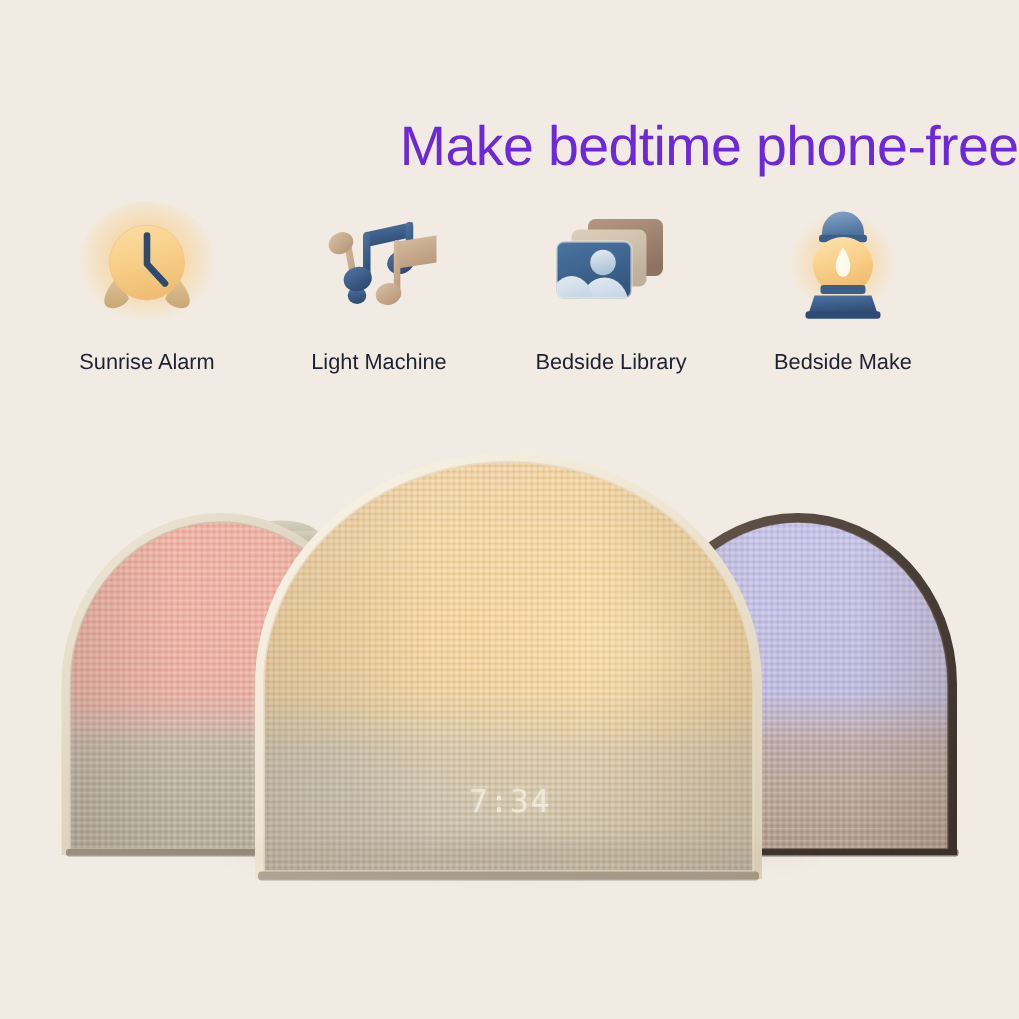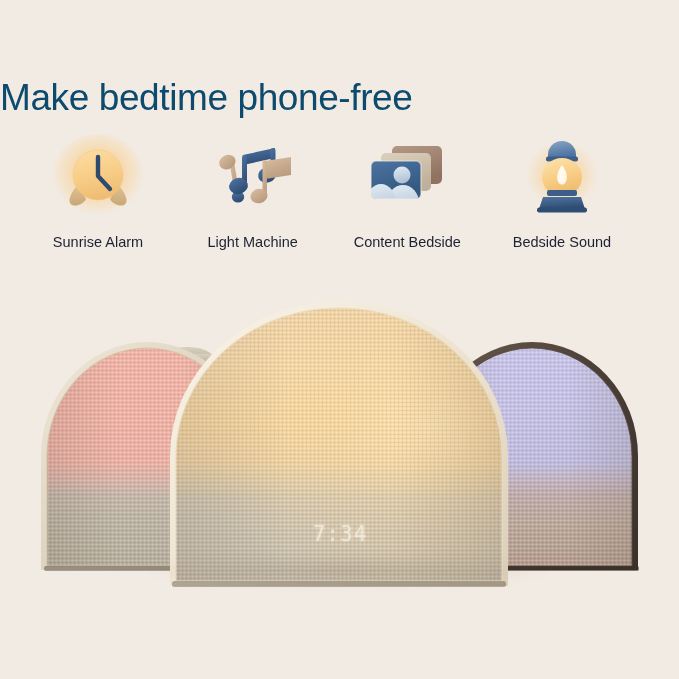--- a/index.html
+++ b/index.html
@@ -28,12 +28,12 @@
     top: 50px;
     left: 0;
     width: 679px;
-    text-align: left;
+    text-align: right;
     font-size: 37px;
     line-height: 46px;
     font-weight: 400;
     letter-spacing: -0.4px;
-    color: #0c4a6e;
+    color: #6d28d9;
   }
 
   

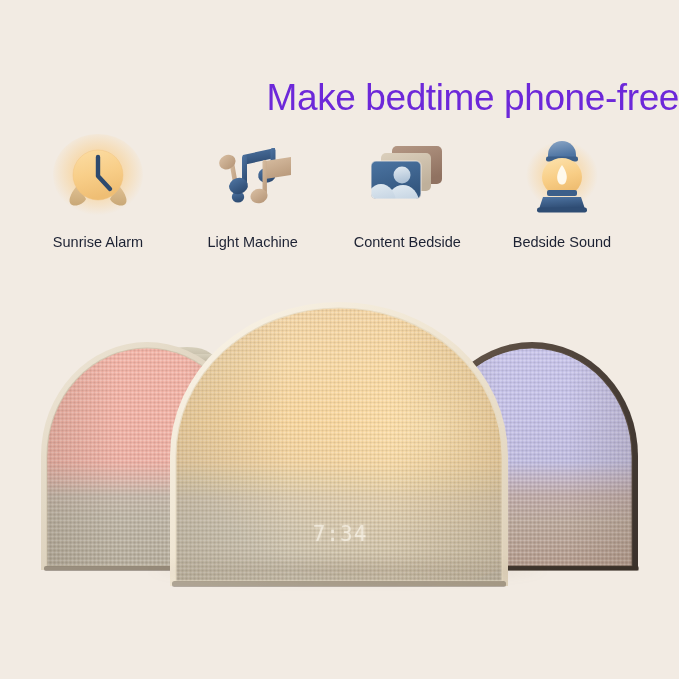--- a/index.html
+++ b/index.html
@@ -228,7 +228,7 @@
           <rect x="12" y="28" width="50" height="38" rx="5" fill="none" stroke="#F2EBE3" stroke-width="1.6" opacity="0.55"></rect>
         </svg>
       </div>
-      <div class="feature-label">Content Bedside</div>
+      <div class="feature-label">Bedside Library</div>
     </div>
 
     <div class="feature">

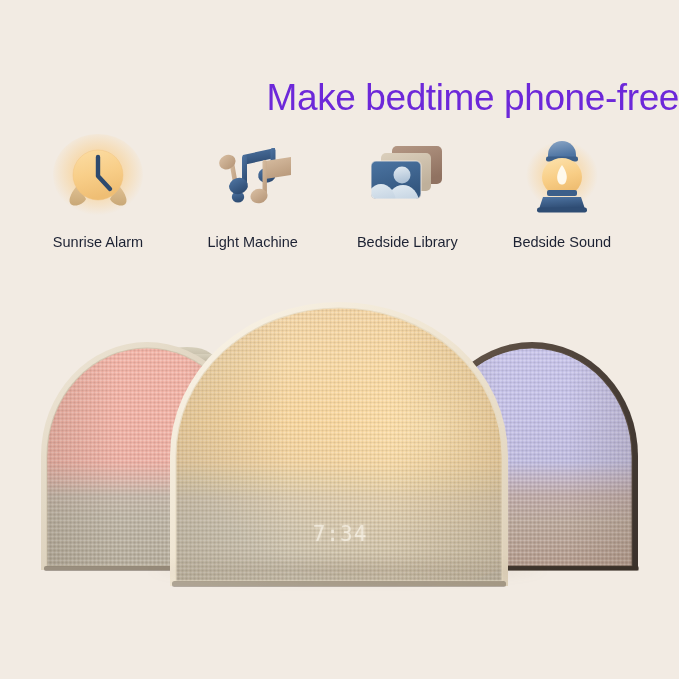--- a/index.html
+++ b/index.html
@@ -268,7 +268,7 @@
           <rect x="23" y="74.5" width="50" height="5" rx="2.2" fill="#2F4D74"></rect>
         </svg>
       </div>
-      <div class="feature-label">Bedside Sound</div>
+      <div class="feature-label">Bedside Make</div>
     </div>
 
   </div>

